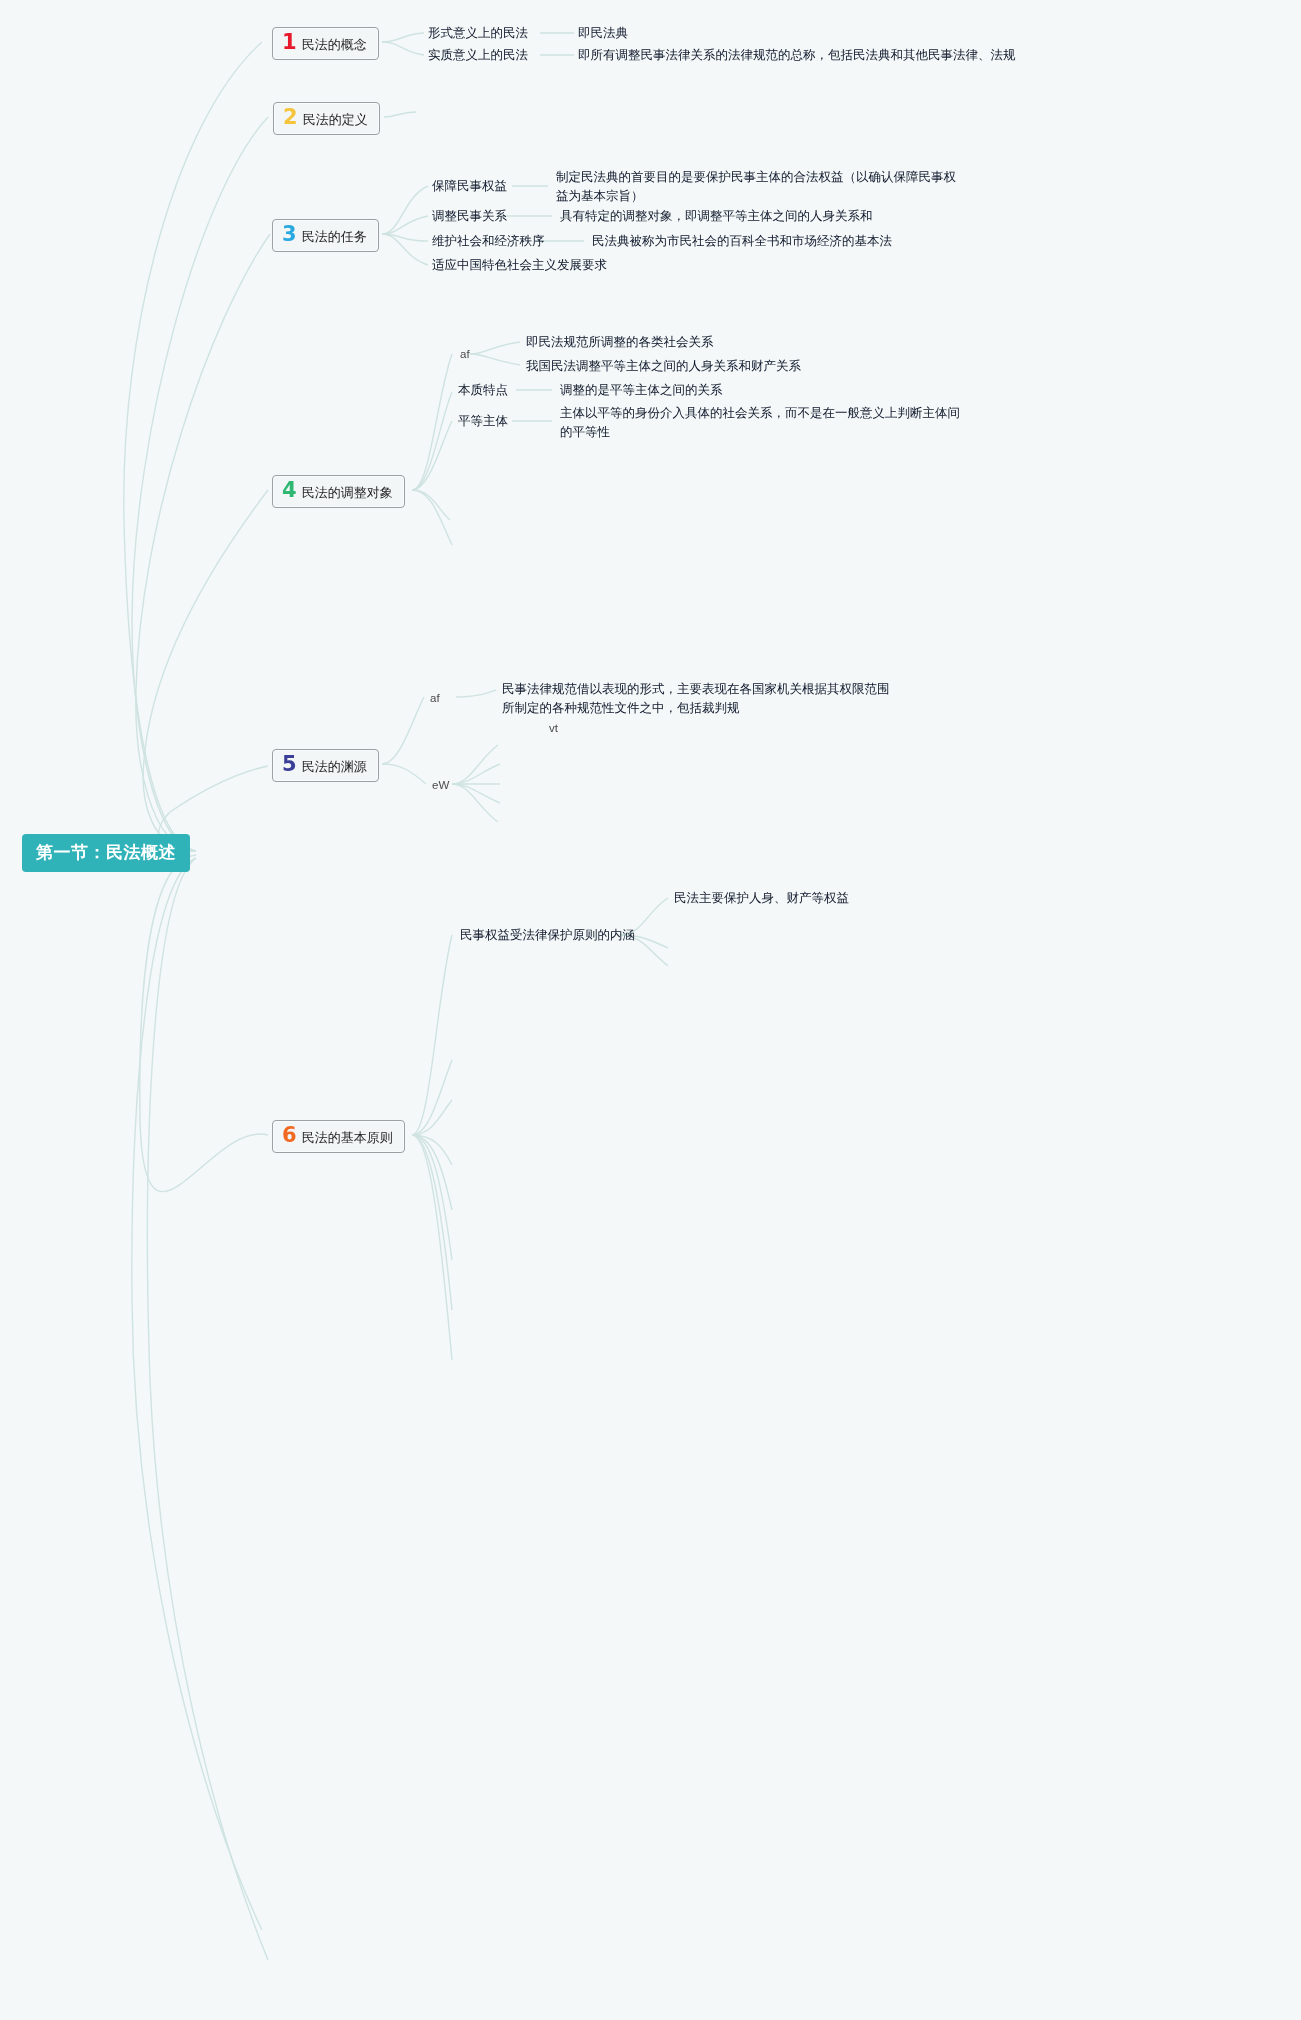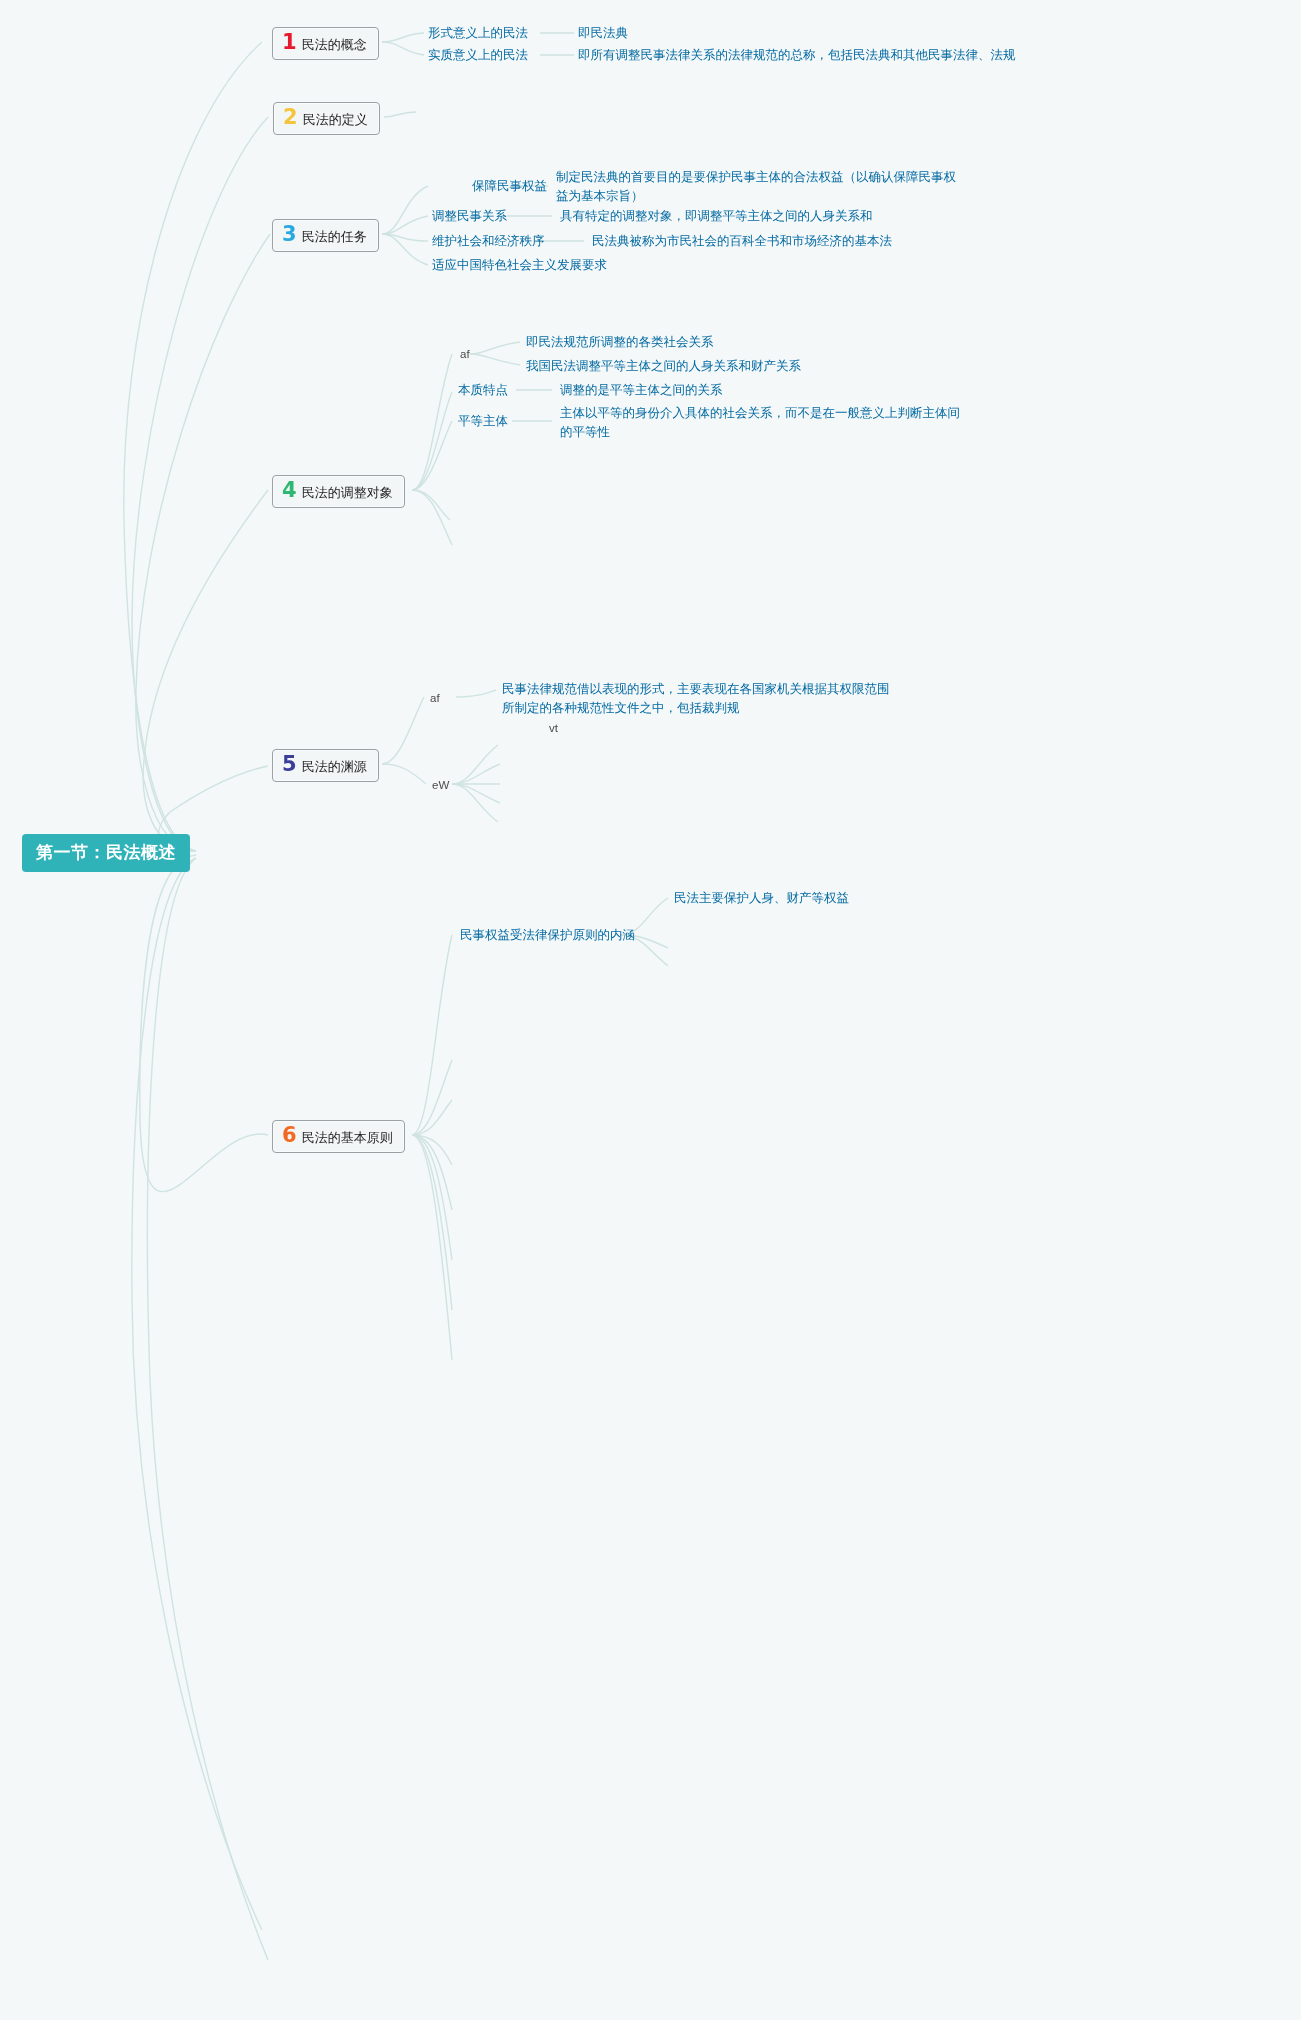--- a/index.html
+++ b/index.html
@@ -48,7 +48,7 @@
     position:absolute;
     font-size:12.5px;
     line-height:19px;
-    color:#0369a1;
+    color:#0f172a;
     white-space:nowrap;
   }
   .leaf.wrap{white-space:normal;}

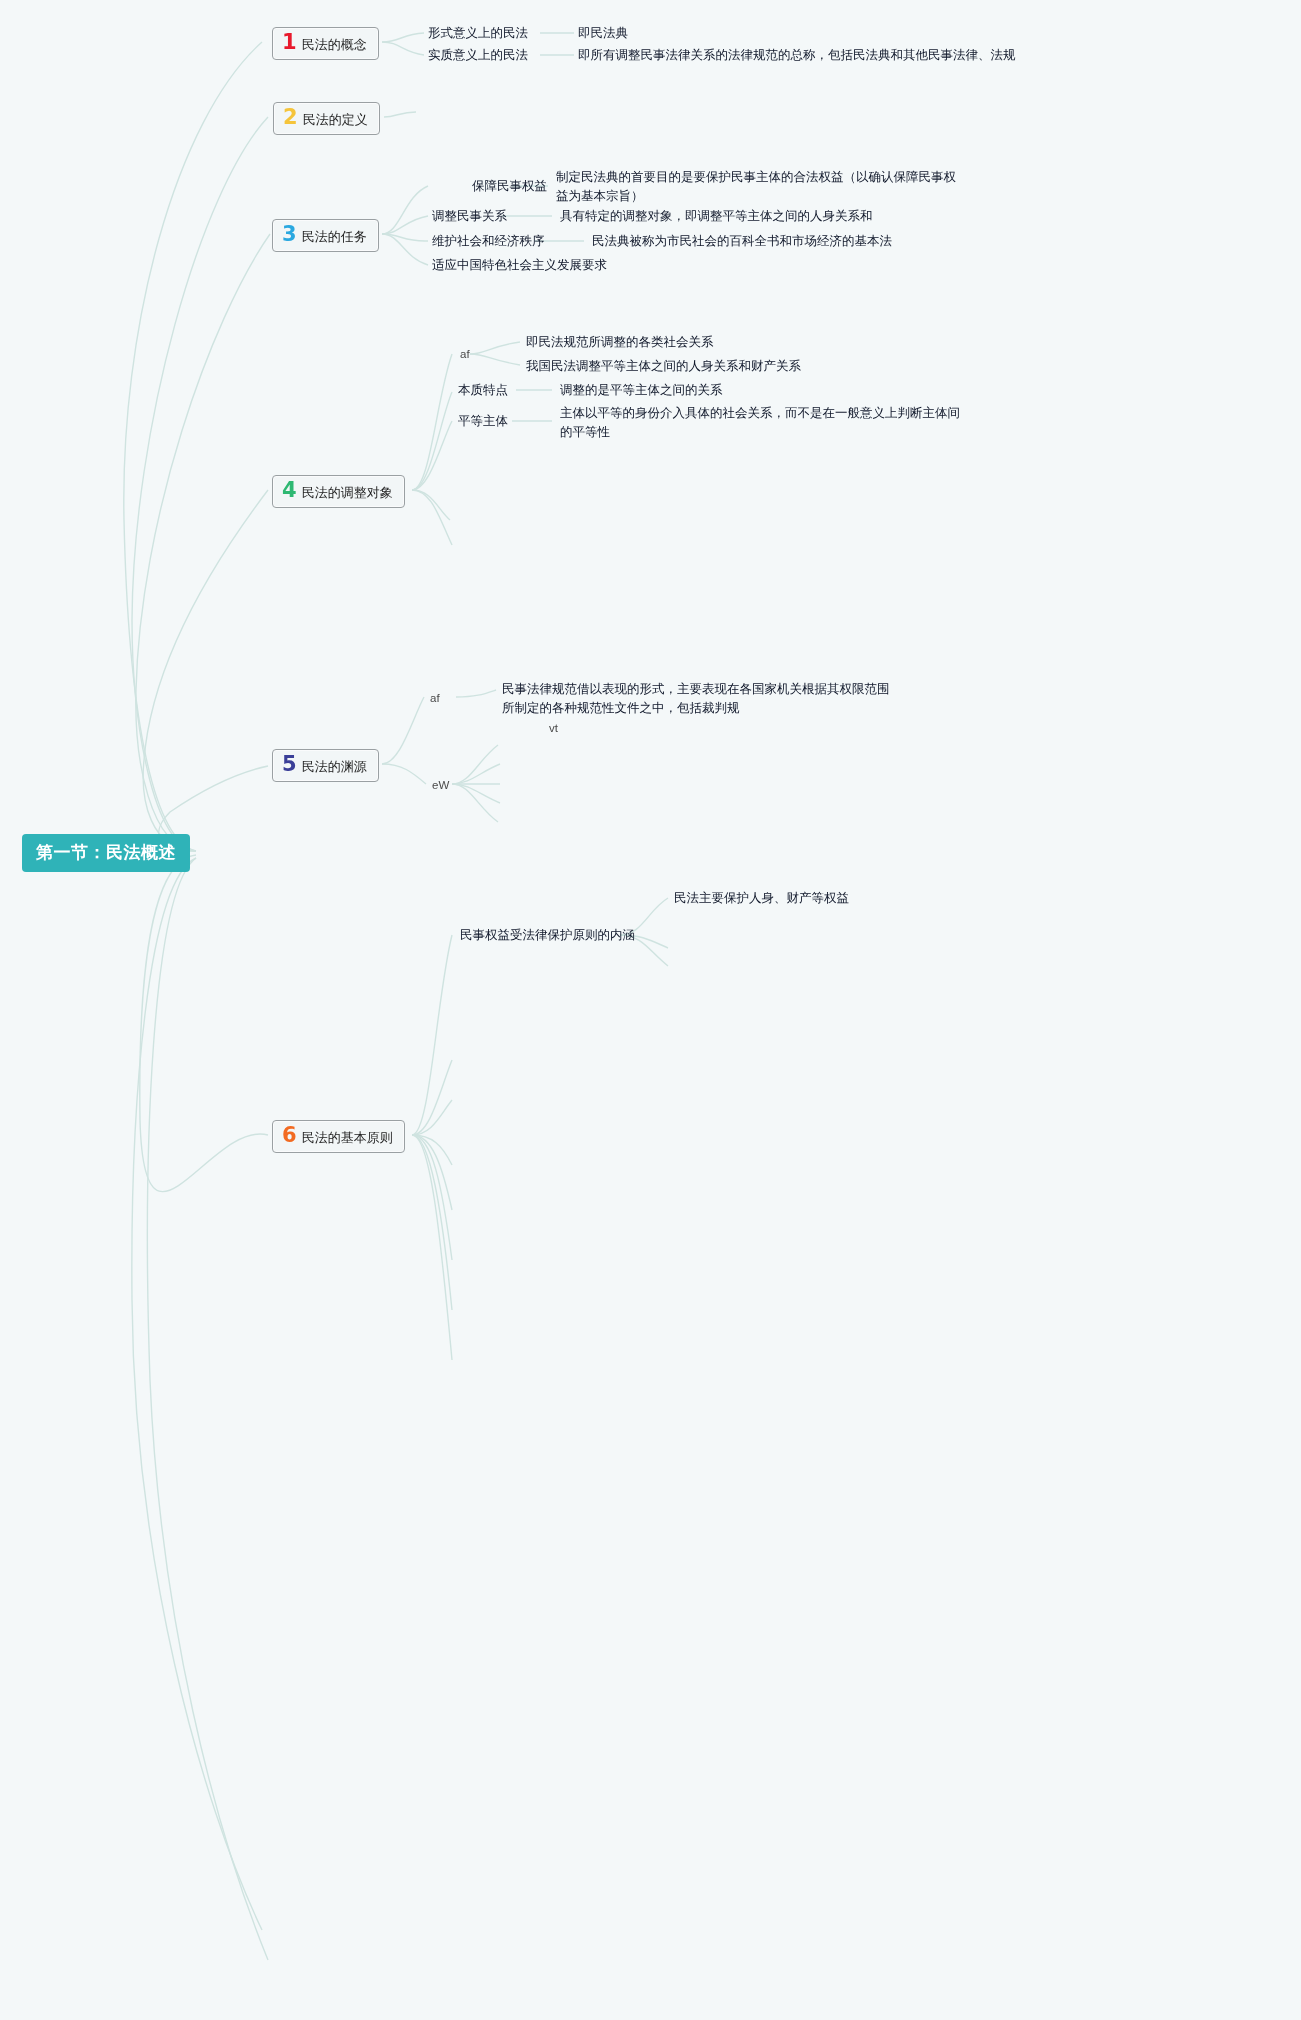--- a/index.html
+++ b/index.html
@@ -139,7 +139,7 @@
     <span class="num" style="color:#2aa8e0">3</span>
     <span class="lbl">民法的任务</span>
   </div>
-  <div class="leaf" style="left:432px;top:177px;margin-left:40px;">保障民事权益</div>
+  <div class="leaf" style="left:432px;top:177px;">保障民事权益</div>
   <div class="leaf wrap" style="left:556px;top:168px;width:400px;">制定民法典的首要目的是要保护民事主体的合法权益（以确认保障民事权益为基本宗旨）</div>
   <div class="leaf" style="left:432px;top:207px;">调整民事关系</div>
   <div class="leaf" style="left:560px;top:207px;">具有特定的调整对象，即调整平等主体之间的人身关系和</div>

